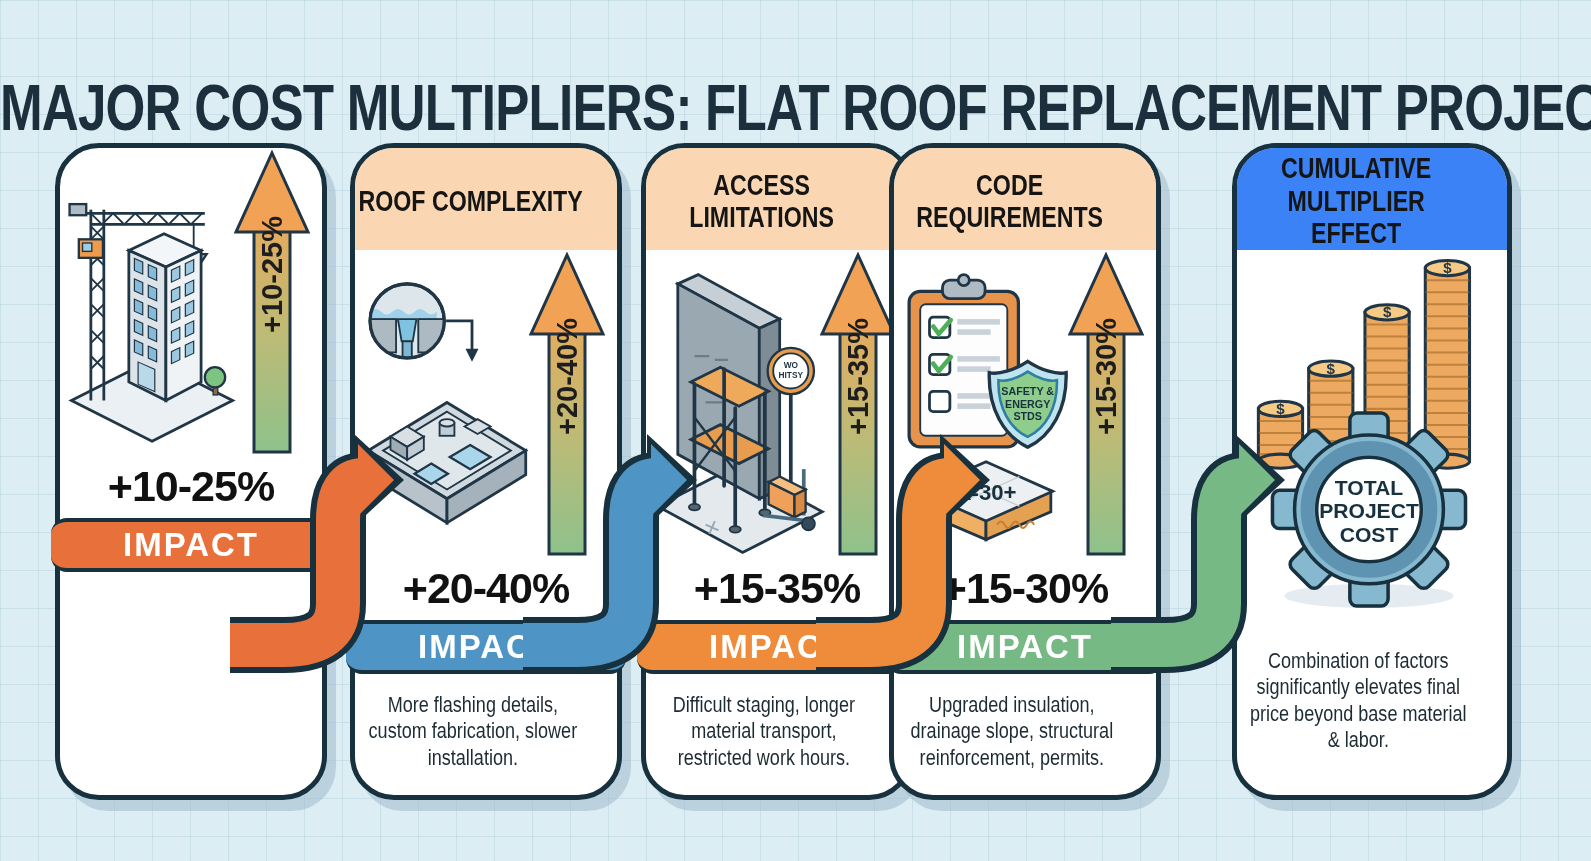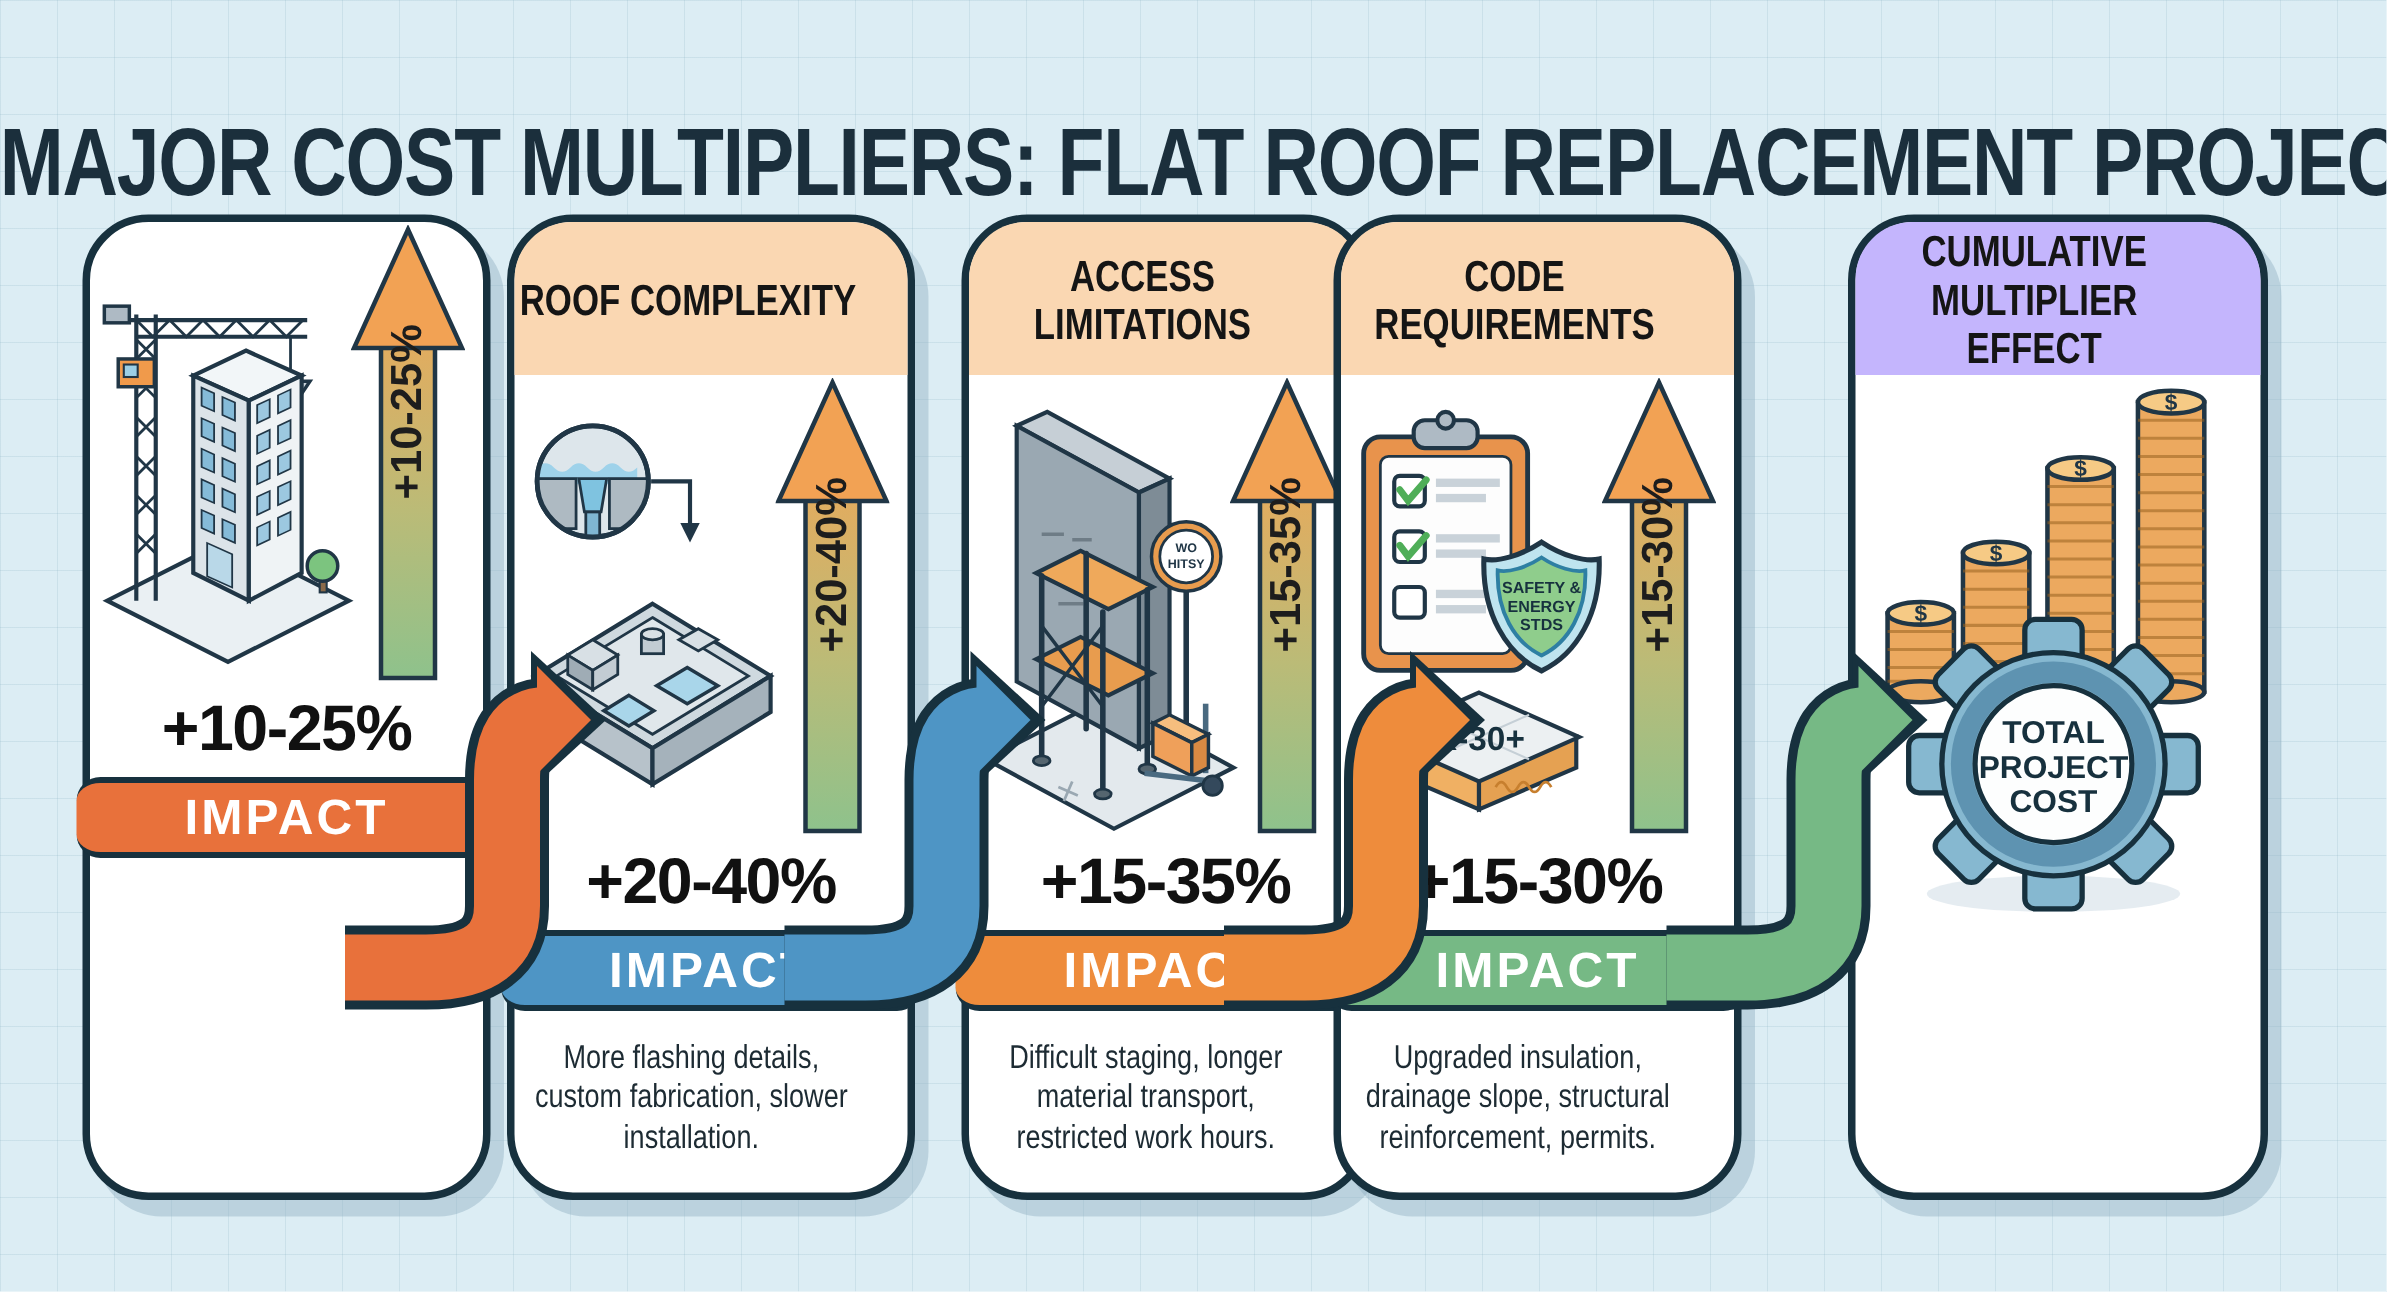--- a/index.html
+++ b/index.html
@@ -21,7 +21,7 @@
   .c1{left:55px}.c2{left:338px}.c3{left:641px}.c4{left:889px}.c5{left:1232px;width:280px}
   .hdr{height:102px;flex:none;border-radius:38px 38px 0 0;display:flex;align-items:center;justify-content:center;
     text-align:center;font-size:29px;font-weight:bold;color:#151515;line-height:1.12;padding:4px 6px 0 6px;box-sizing:border-box;}
-  .hdr-peach{background:#FAD7B2}.hdr-blue{background:#c4b5fd}
+  .hdr-peach{background:#FAD7B2}.hdr-blue{background:#3b82f6}
   .fig{flex:none;height:312px;position:relative;text-align:right;}
   .fig5{flex:none;height:362px;position:relative;text-align:center;}
   .figsvg{position:absolute;left:4px;top:2px;}

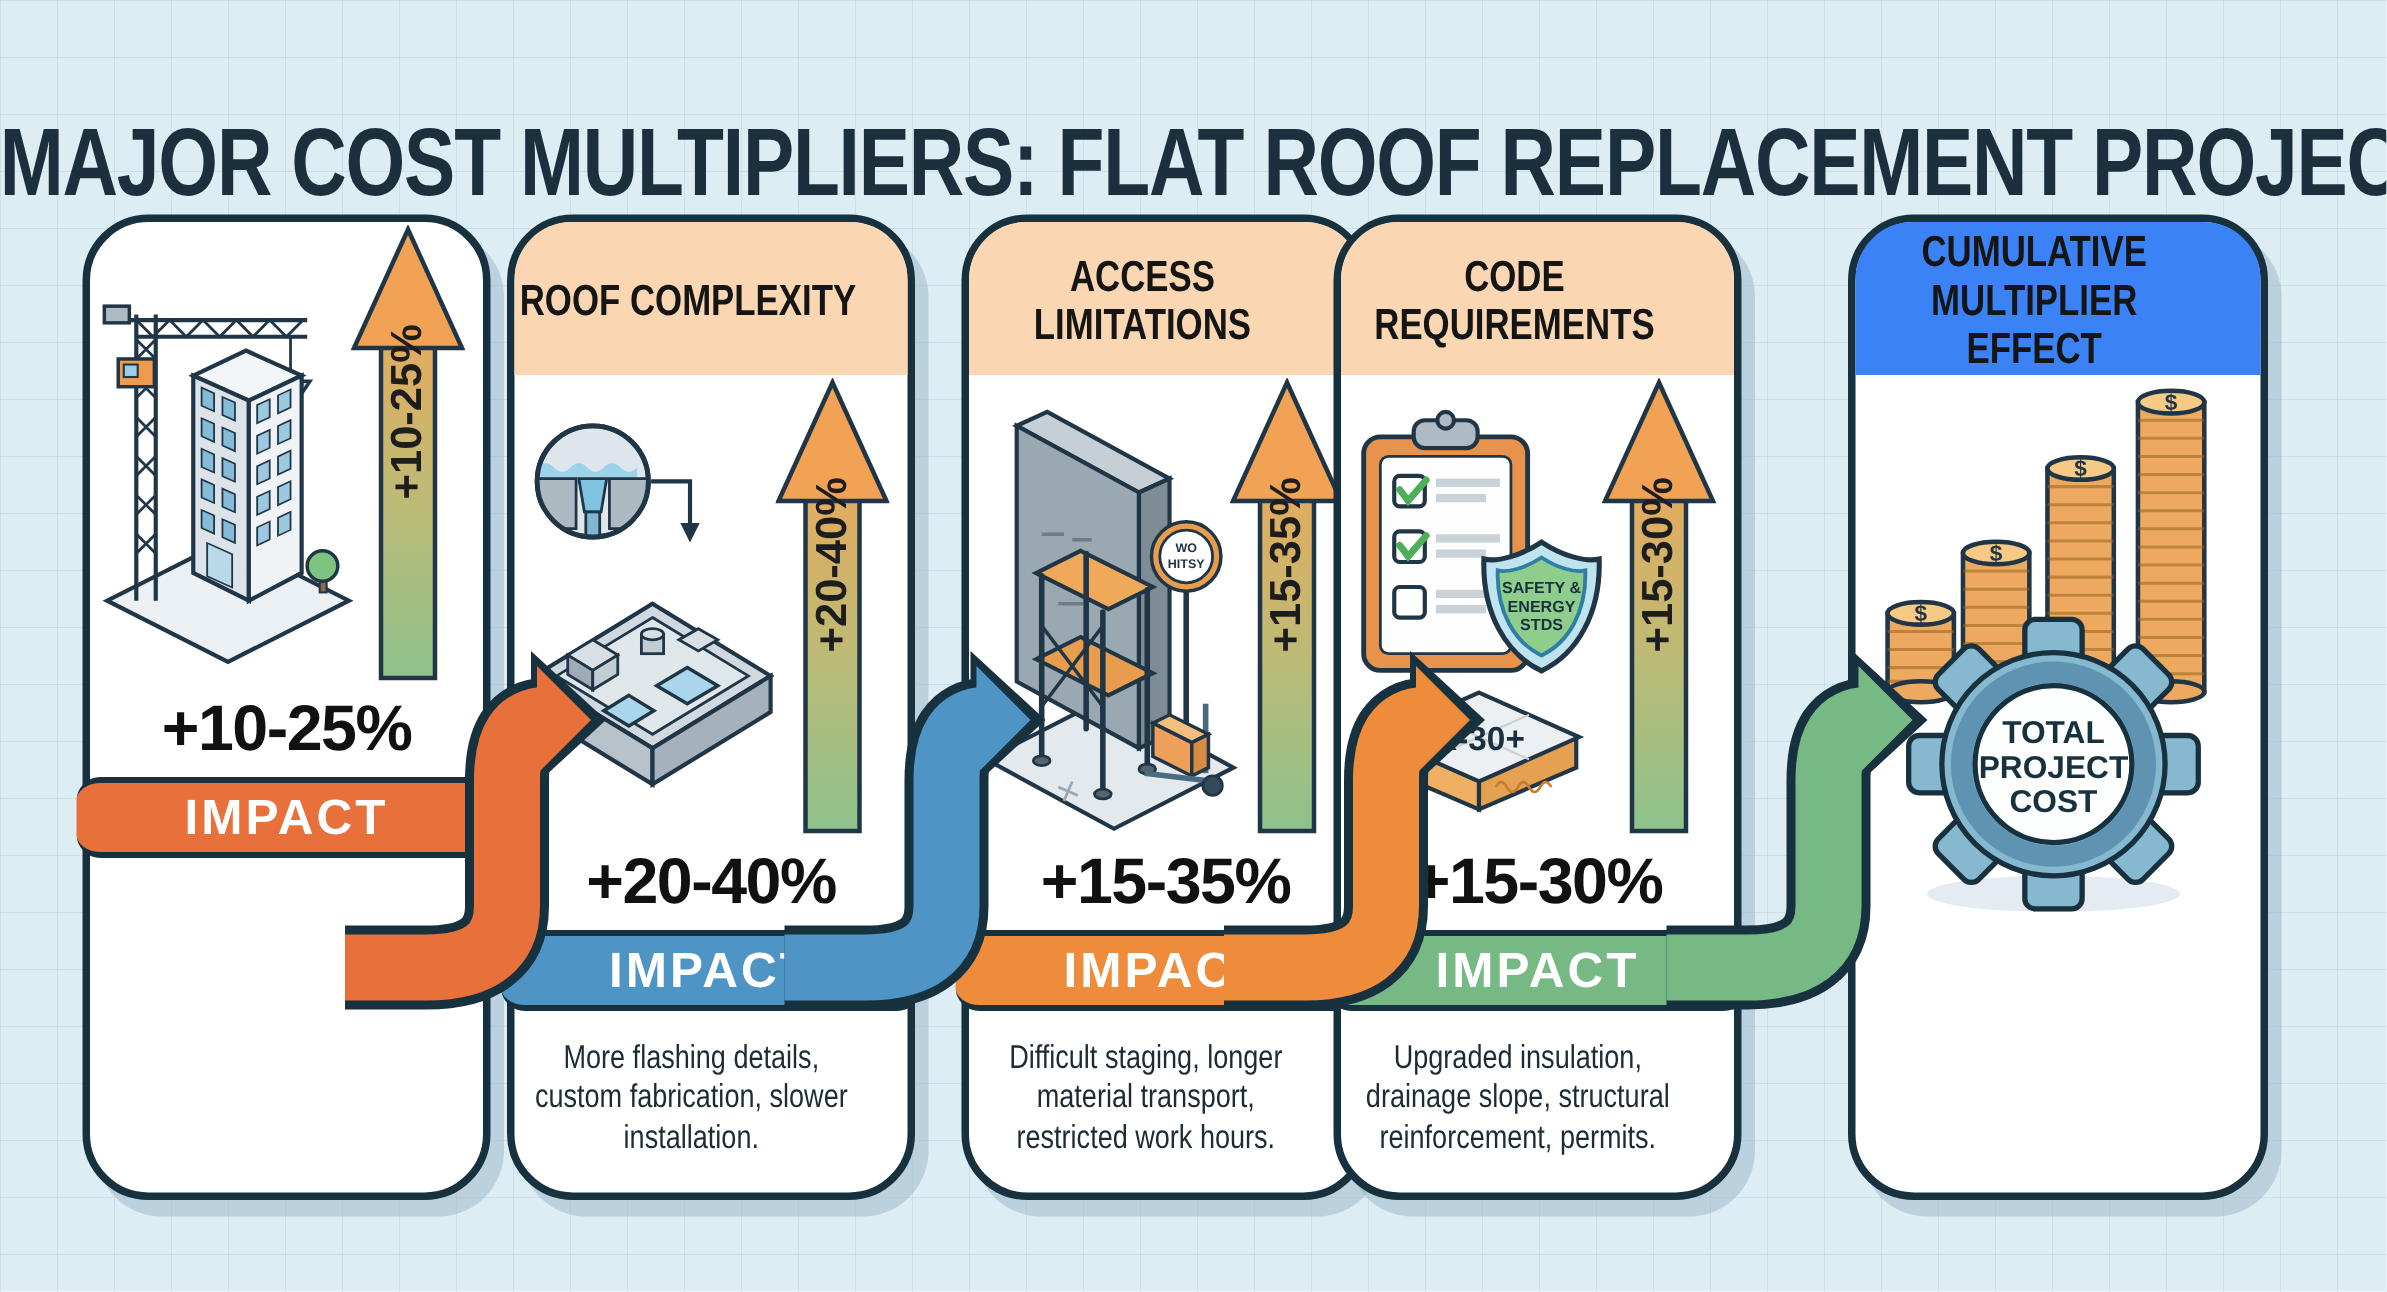--- a/index.html
+++ b/index.html
@@ -18,7 +18,7 @@
   .card{position:absolute;top:143px;height:657px;width:272px;background:#fff;
     border:5px solid #17313E;border-radius:44px;box-sizing:border-box;
     box-shadow:9px 11px 0 rgba(147,177,195,.45);display:flex;flex-direction:column;z-index:1;}
-  .c1{left:55px}.c2{left:338px}.c3{left:641px}.c4{left:889px}.c5{left:1232px;width:280px}
+  .c1{left:55px}.c2{left:350px}.c3{left:641px}.c4{left:889px}.c5{left:1232px;width:280px}
   .hdr{height:102px;flex:none;border-radius:38px 38px 0 0;display:flex;align-items:center;justify-content:center;
     text-align:center;font-size:29px;font-weight:bold;color:#151515;line-height:1.12;padding:4px 6px 0 6px;box-sizing:border-box;}
   .hdr-peach{background:#FAD7B2}.hdr-blue{background:#3b82f6}

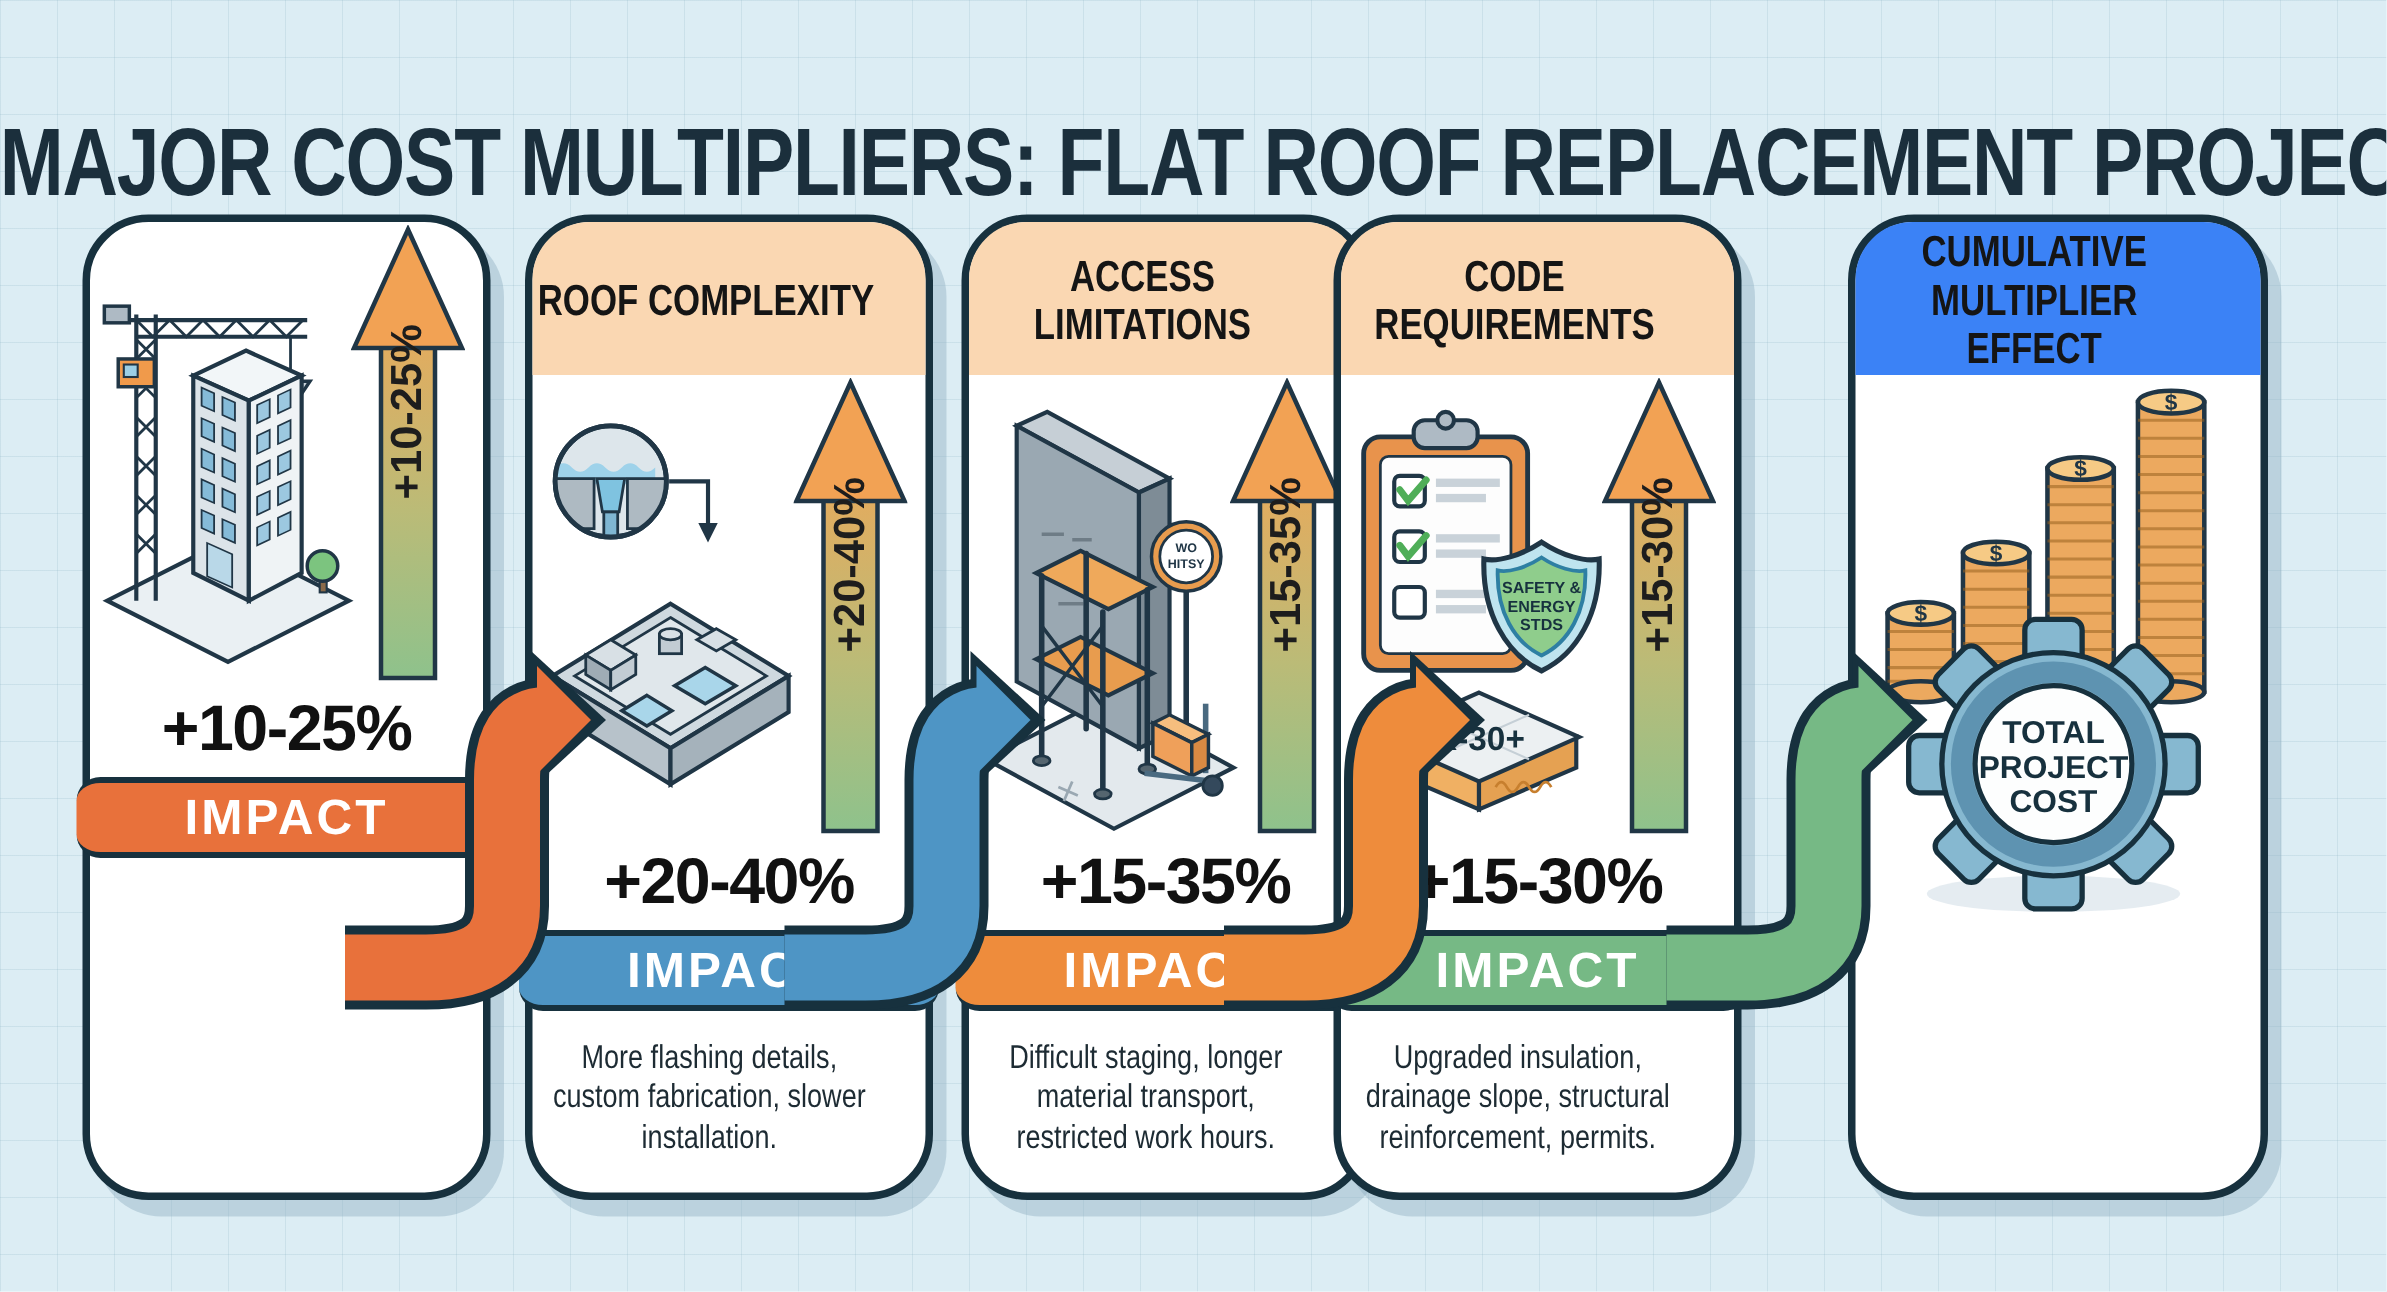--- a/index.html
+++ b/index.html
@@ -337,6 +337,9 @@
         </g>
       </svg>
     </div>
+    <div class="desc">
+        <span class="squeeze-d">Combination of factors significantly elevates final price beyond base material &amp; labor.</span>
+      </div>
   </div>
 
   <svg class="conn" style="left:260px" width="170" height="280" viewBox="0 0 170 280">

